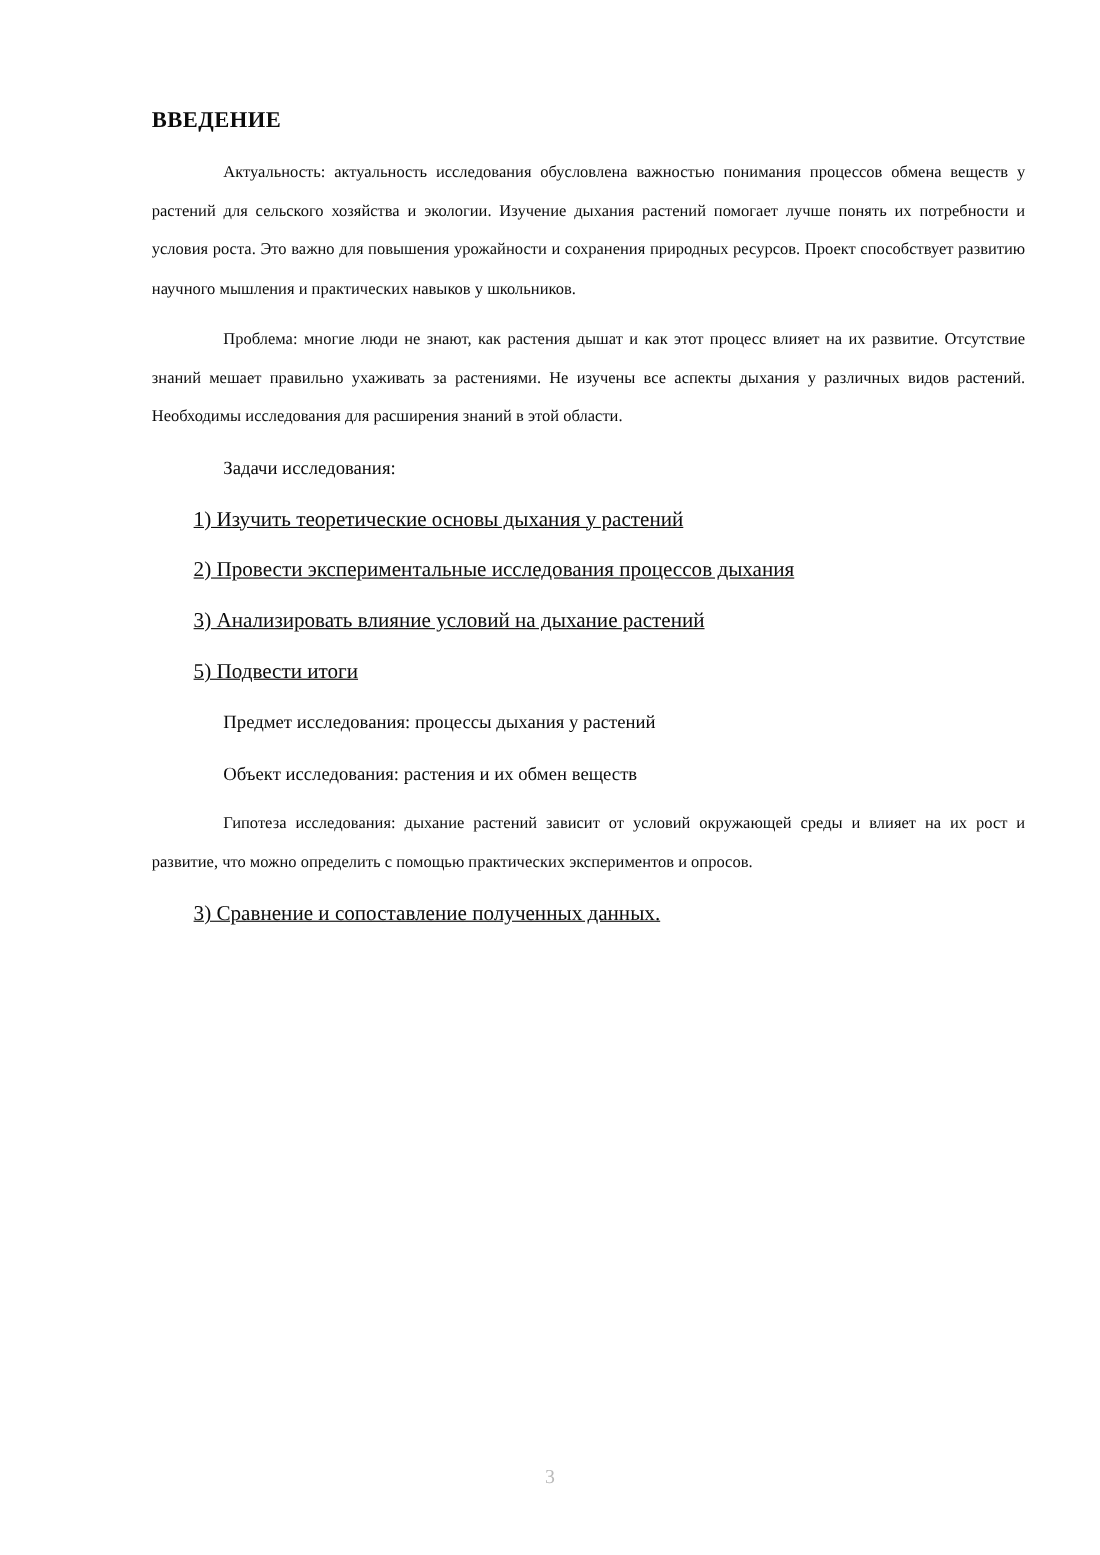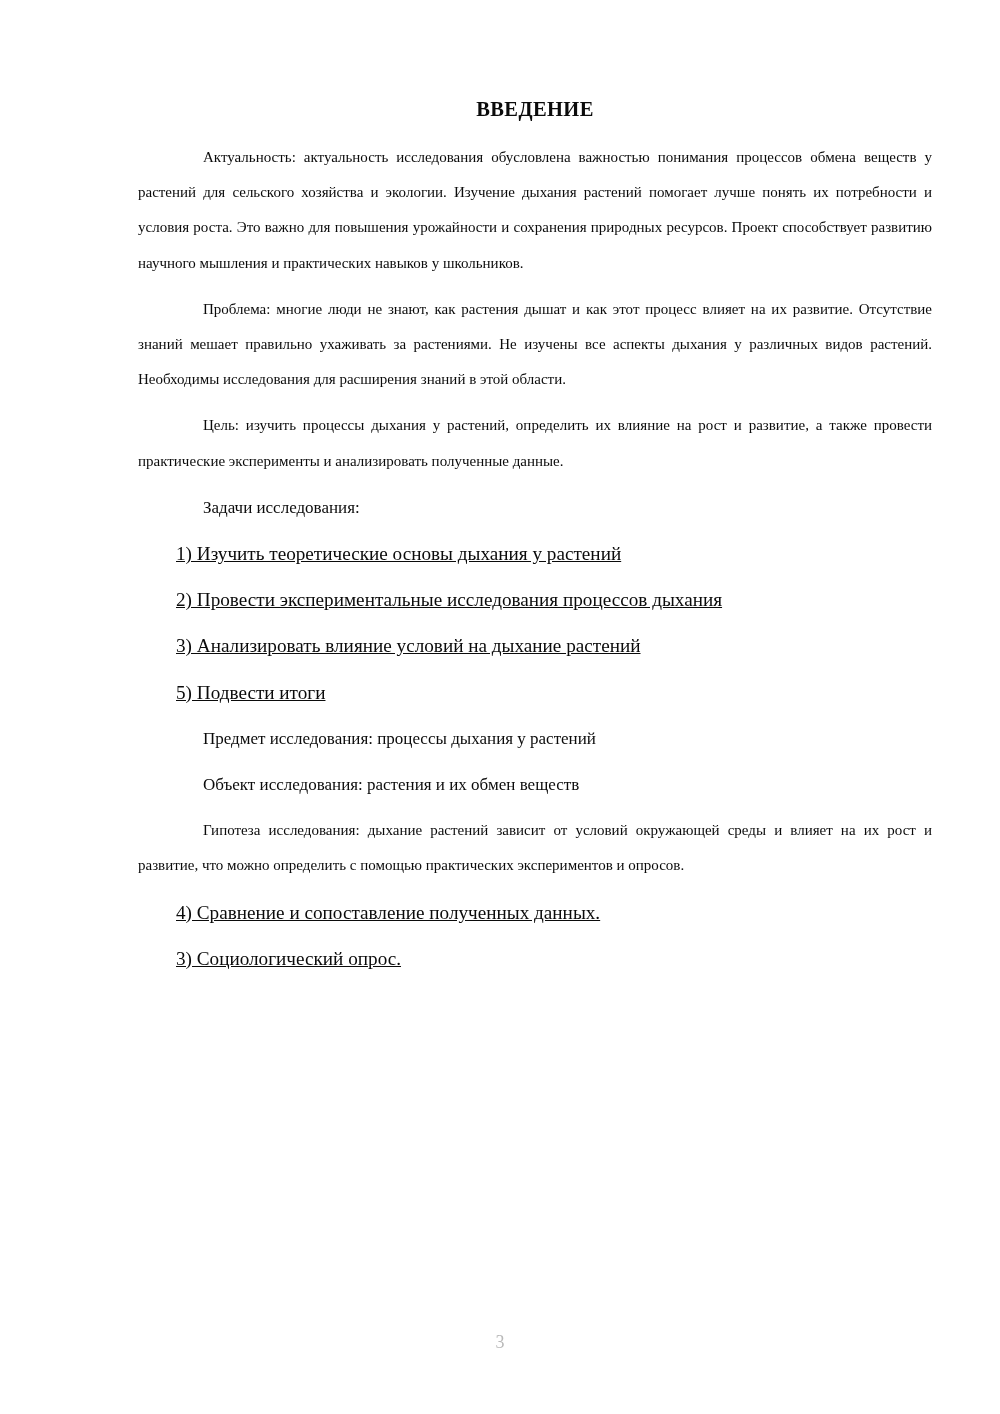--- a/index.html
+++ b/index.html
@@ -35,7 +35,6 @@
   .doc-title {
     font-size: 20.5px;
     font-weight: bold;
-    text-align: center;
     letter-spacing: 0.4px;
     line-height: 34px;
     margin: 0 0 14px 0;

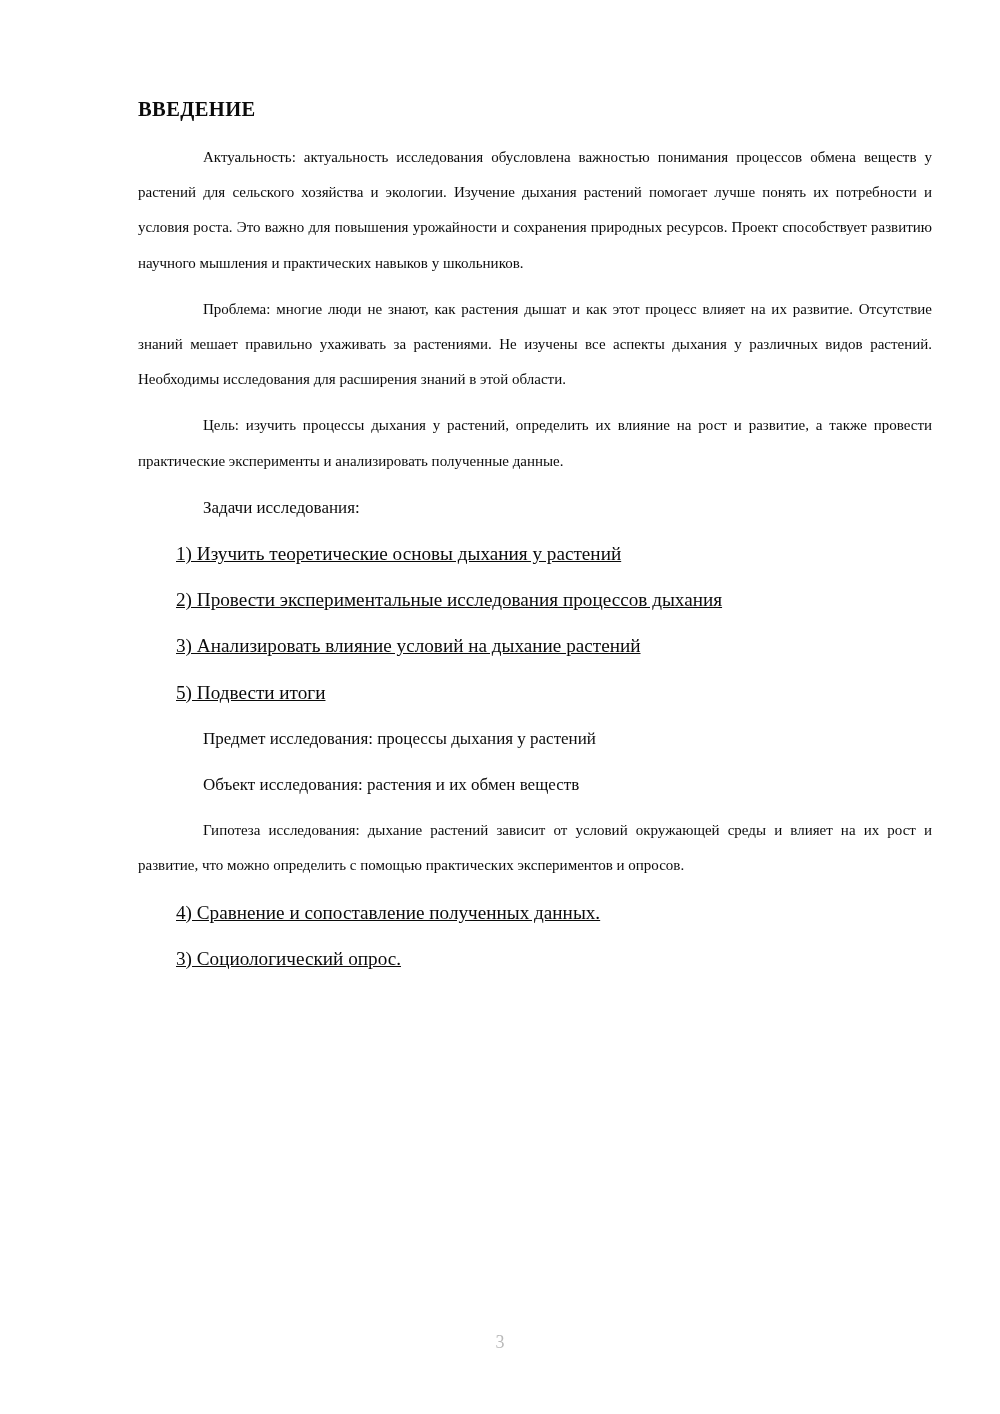--- a/index.html
+++ b/index.html
@@ -92,7 +92,6 @@
 
     <p class="para">Проблема: многие люди не знают, как растения дышат и как этот процесс влияет на их развитие. Отсутствие знаний мешает правильно ухаживать за растениями. Не изучены все аспекты дыхания у различных видов растений. Необходимы исследования для расширения знаний в этой области.</p>
 
-    <p class="para">Цель: изучить процессы дыхания у растений, определить их влияние на рост и развитие, а также провести практические эксперименты и анализировать полученные данные.</p>
 
     <p class="sub-line">Задачи исследования:</p>
 

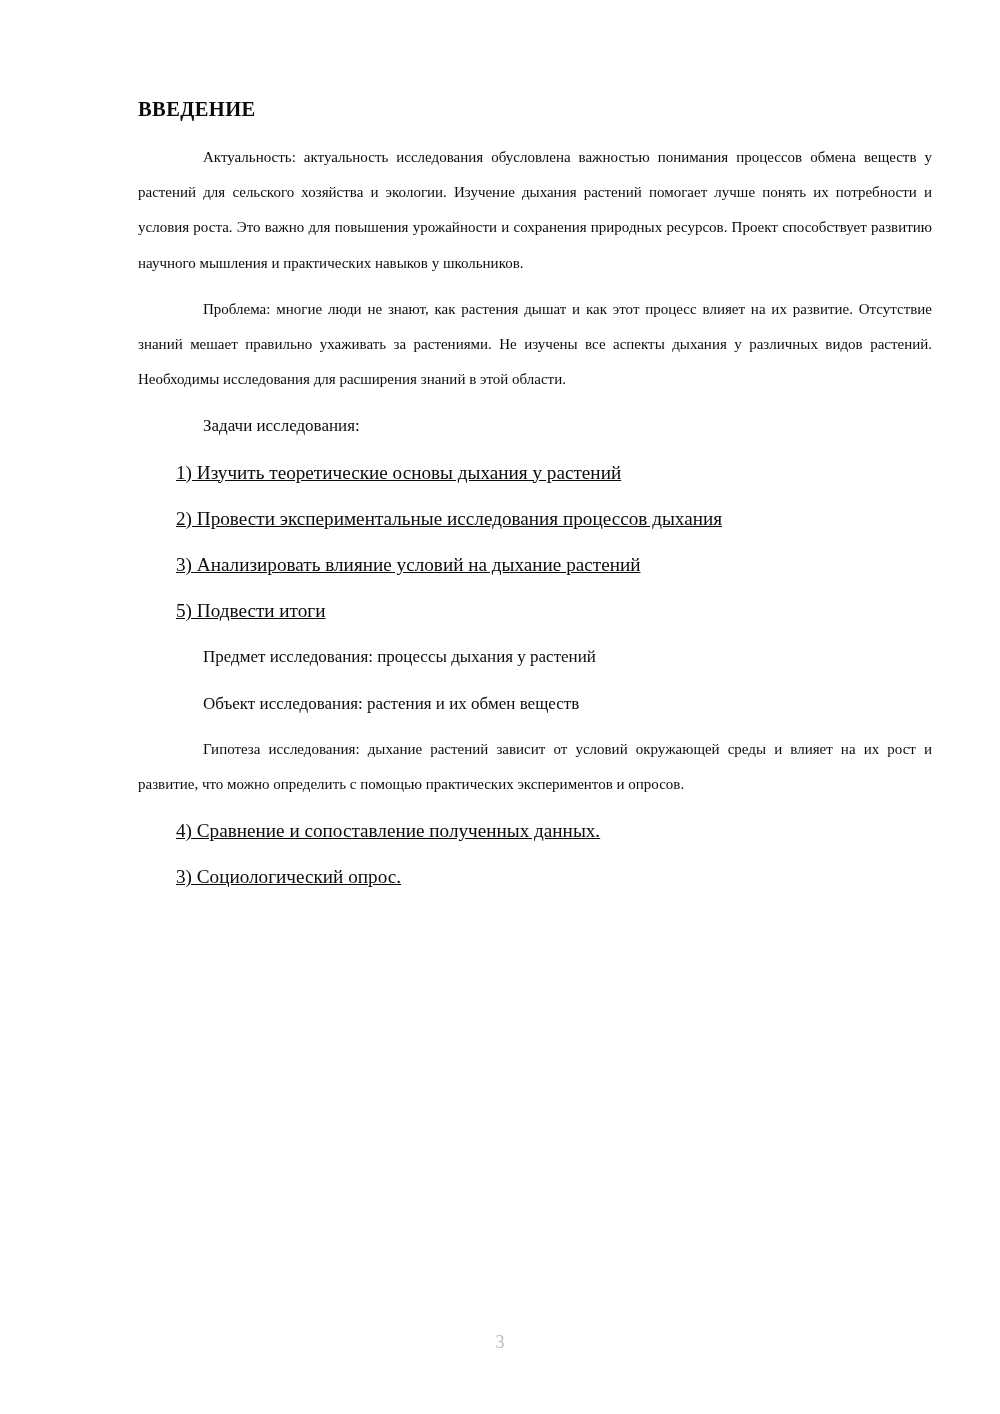--- a/index.html
+++ b/index.html
@@ -107,7 +107,7 @@
     <p class="para">Гипотеза исследования: дыхание растений зависит от условий окружающей среды и влияет на их рост и развитие, что можно определить с помощью практических экспериментов и опросов.</p>
 
 
-    <p class="list-item">4) Сравнение и сопоставление полученных данных.</p>
+    <p class="list-item">3) Сравнение и сопоставление полученных данных.</p>
     <p class="list-item">3) Социологический опрос.</p>
 
   </div>

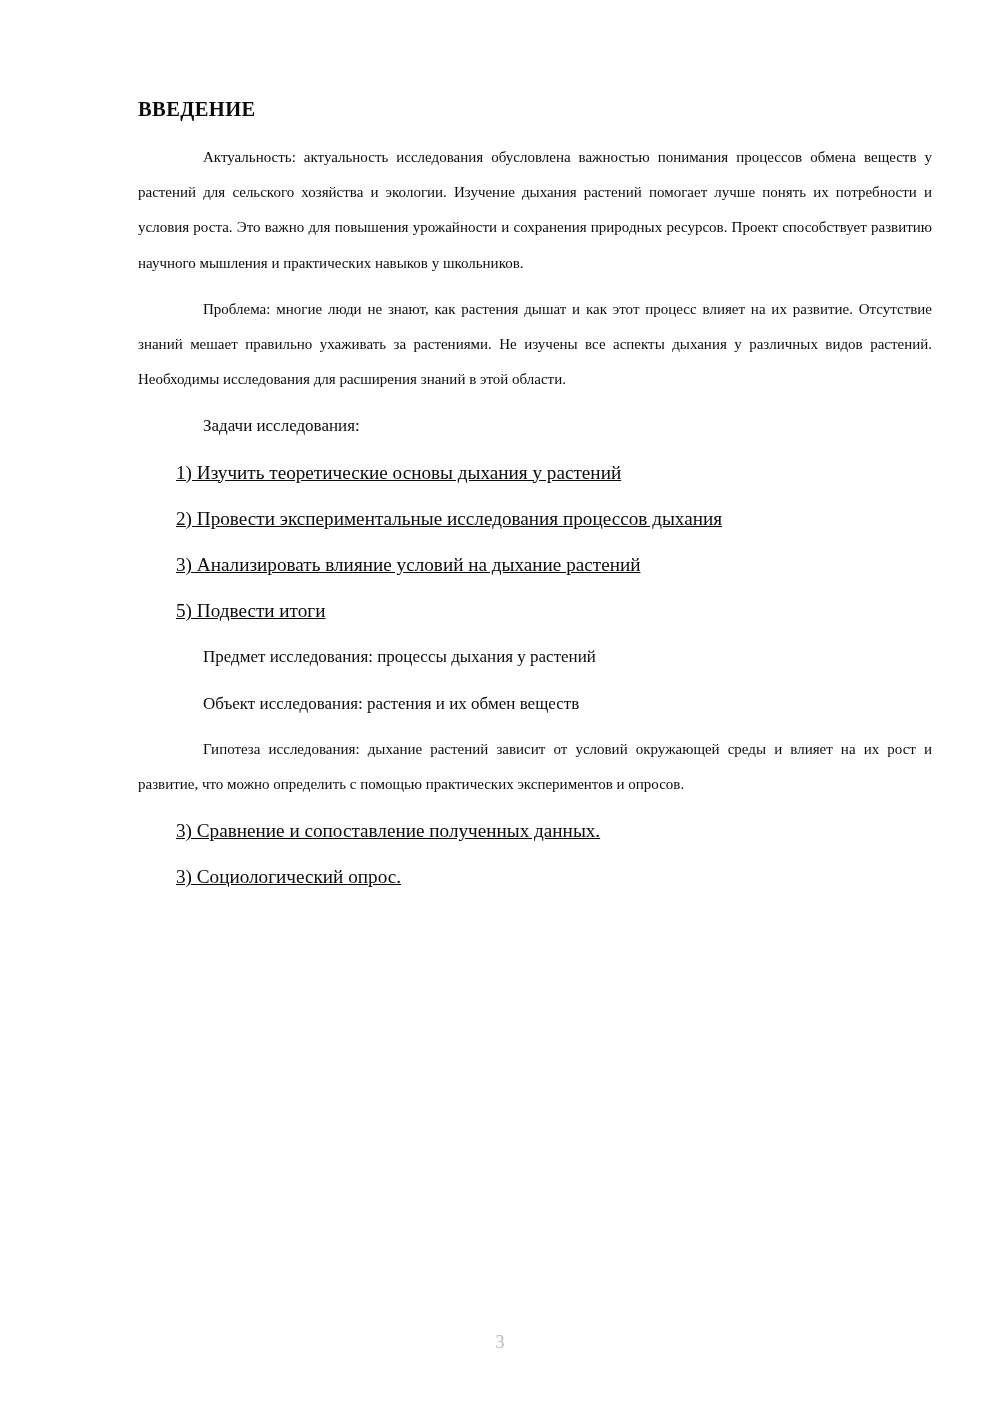--- a/index.html
+++ b/index.html
@@ -108,7 +108,6 @@
 
 
     <p class="list-item">3) Сравнение и сопоставление полученных данных.</p>
-    <p class="list-item">3) Социологический опрос.</p>
 
   </div>
 

